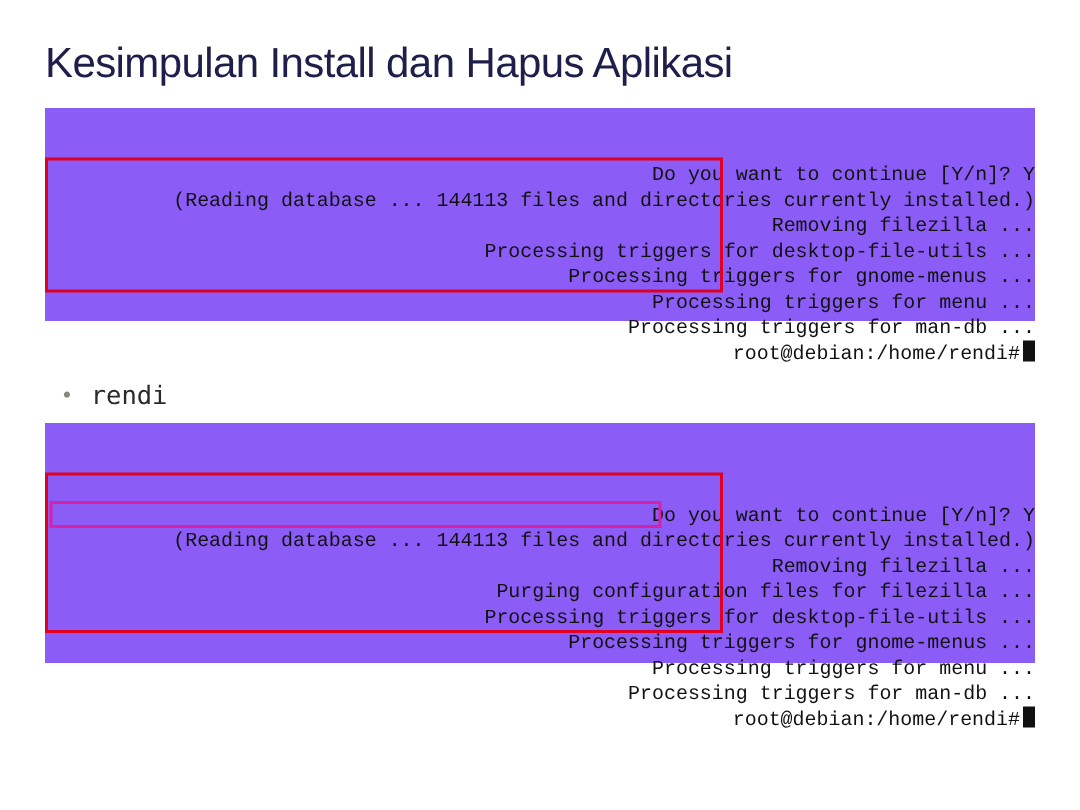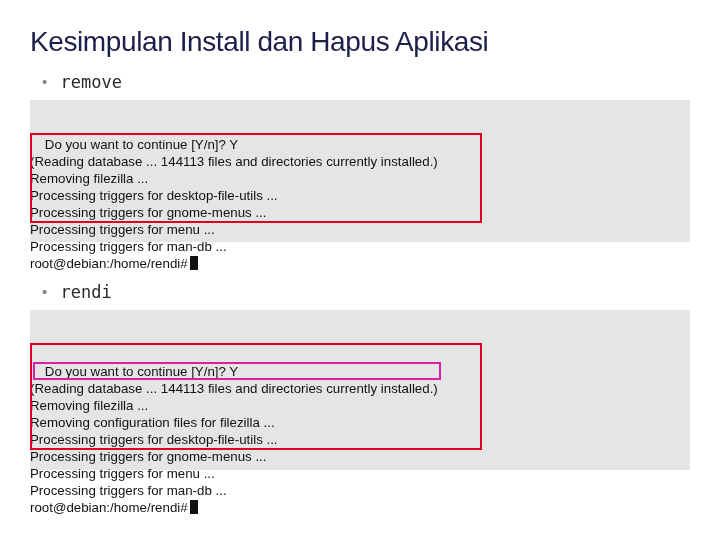--- a/index.html
+++ b/index.html
@@ -85,10 +85,6 @@
 
   <div class="title">Kesimpulan Install dan Hapus Aplikasi</div>
 
-  <div class="bullet">
-    <span class="bullet-dot">•</span>
-    <span class="bullet-text">remove</span>
-  </div>
 
   <div class="terminal-block" style="height:138px;">
     <div class="box-red" style="left:0; top:33px; width:452px; height:90px;"></div>

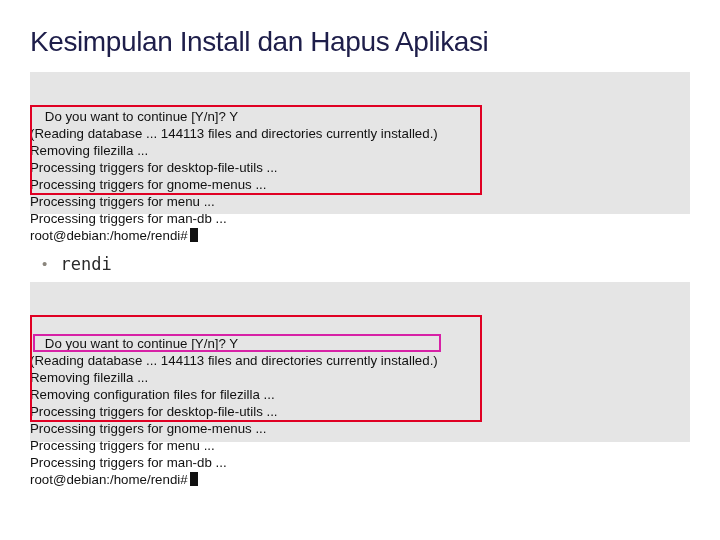--- a/index.html
+++ b/index.html
@@ -45,8 +45,8 @@
     margin-left: 6px;
   }
   .terminal-block {
-    background: #e5e5e5;
-    font-family: Liberation Sans, sans-serif;
+    background: #8b5cf6;
+    font-family: Liberation Mono, monospace;
     font-size: 13.3px;
     line-height: 17px;
     color: #111;
@@ -55,6 +55,7 @@
     margin-bottom: 22px;
     position: relative;
     white-space: pre;
+    text-align: right;
   }
   .box-red {
     border: 2px solid #e00023;

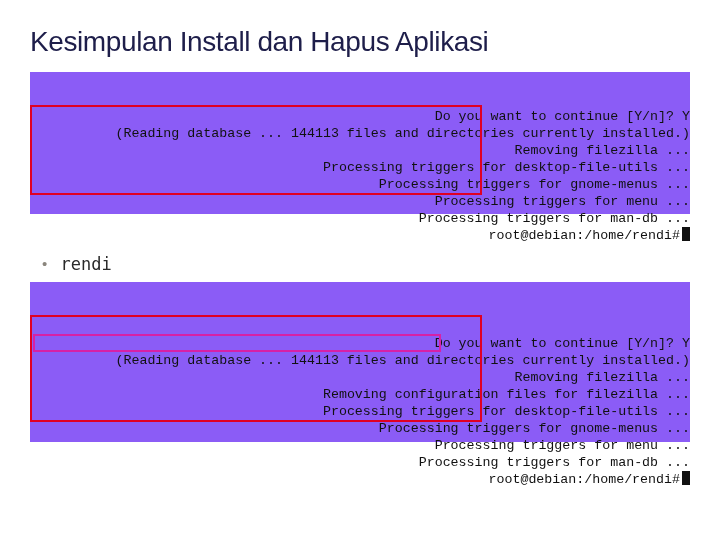--- a/index.html
+++ b/index.html
@@ -112,7 +112,7 @@
     <span>Do you want to continue [Y/n]? Y</span>
 <span>(Reading database ... 144113 files and directories currently installed.)</span>
 <span>Removing filezilla ...</span>
-<span>Removing configuration files for filezilla ...</span>
+<span>Purging configuration files for filezilla ...</span>
 <span>Processing triggers for desktop-file-utils ...</span>
 <span>Processing triggers for gnome-menus ...</span>
 <span>Processing triggers for menu ...</span>

